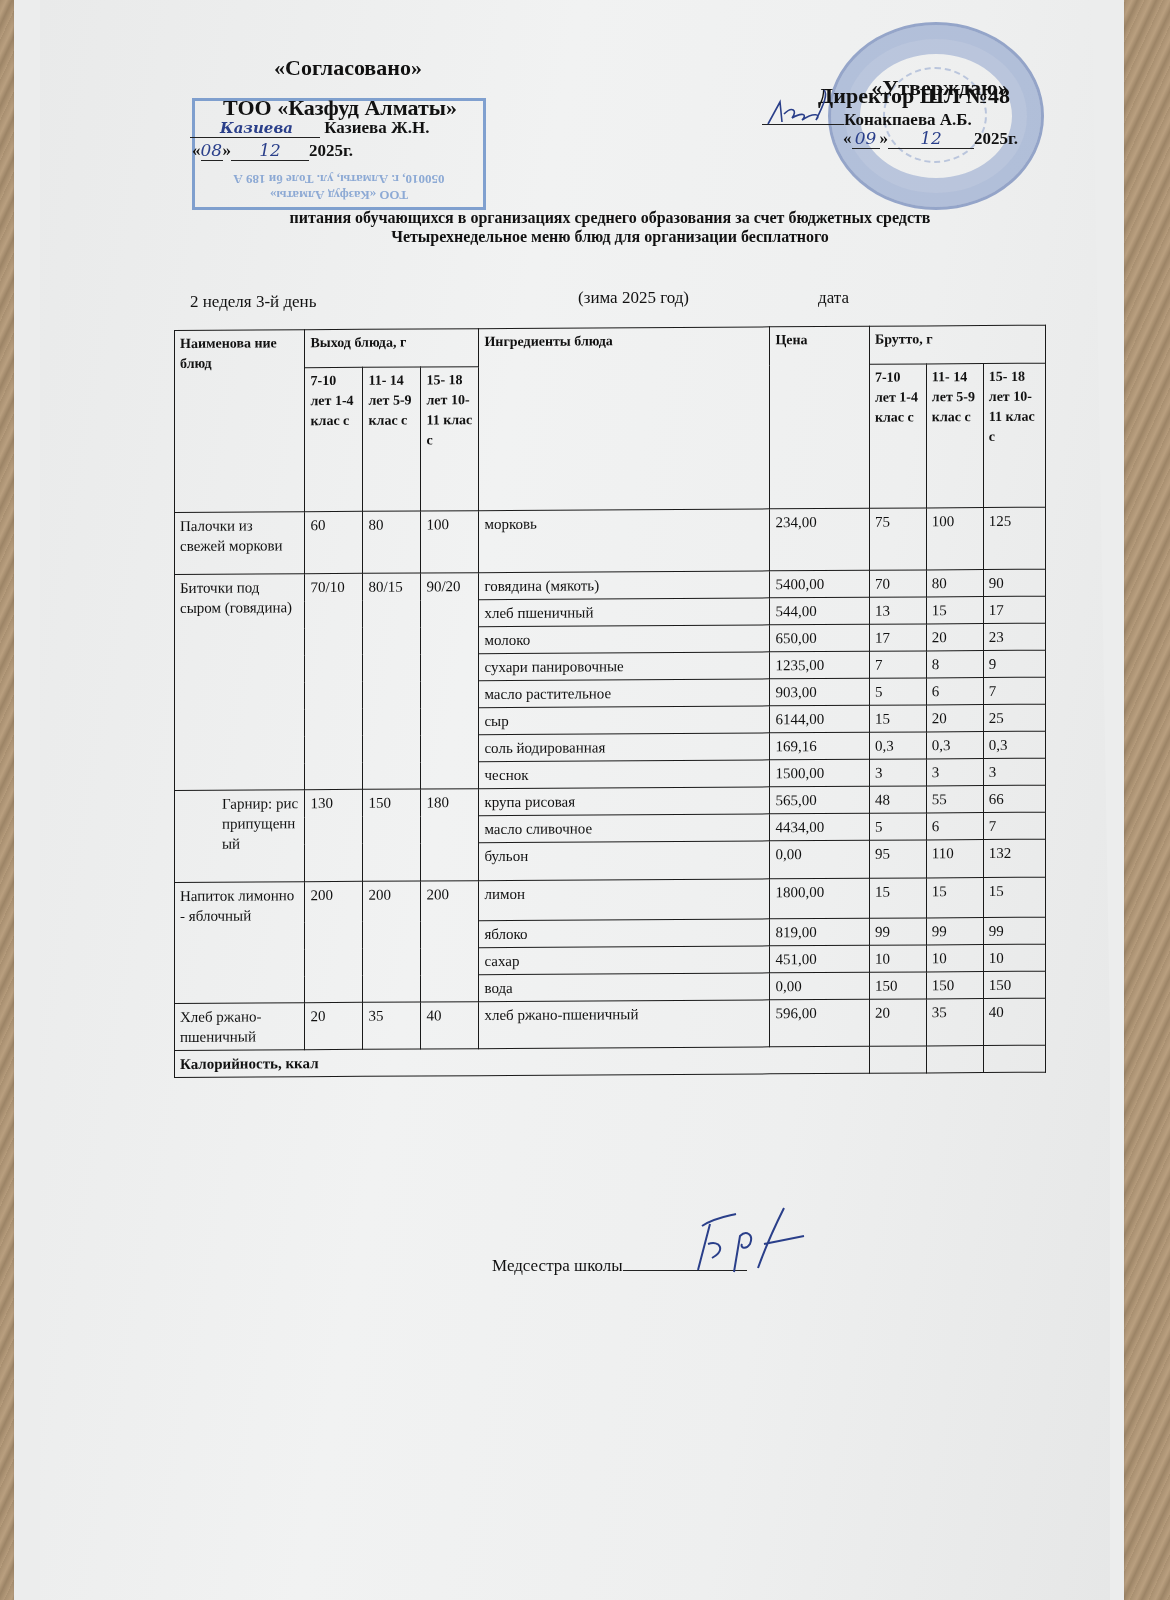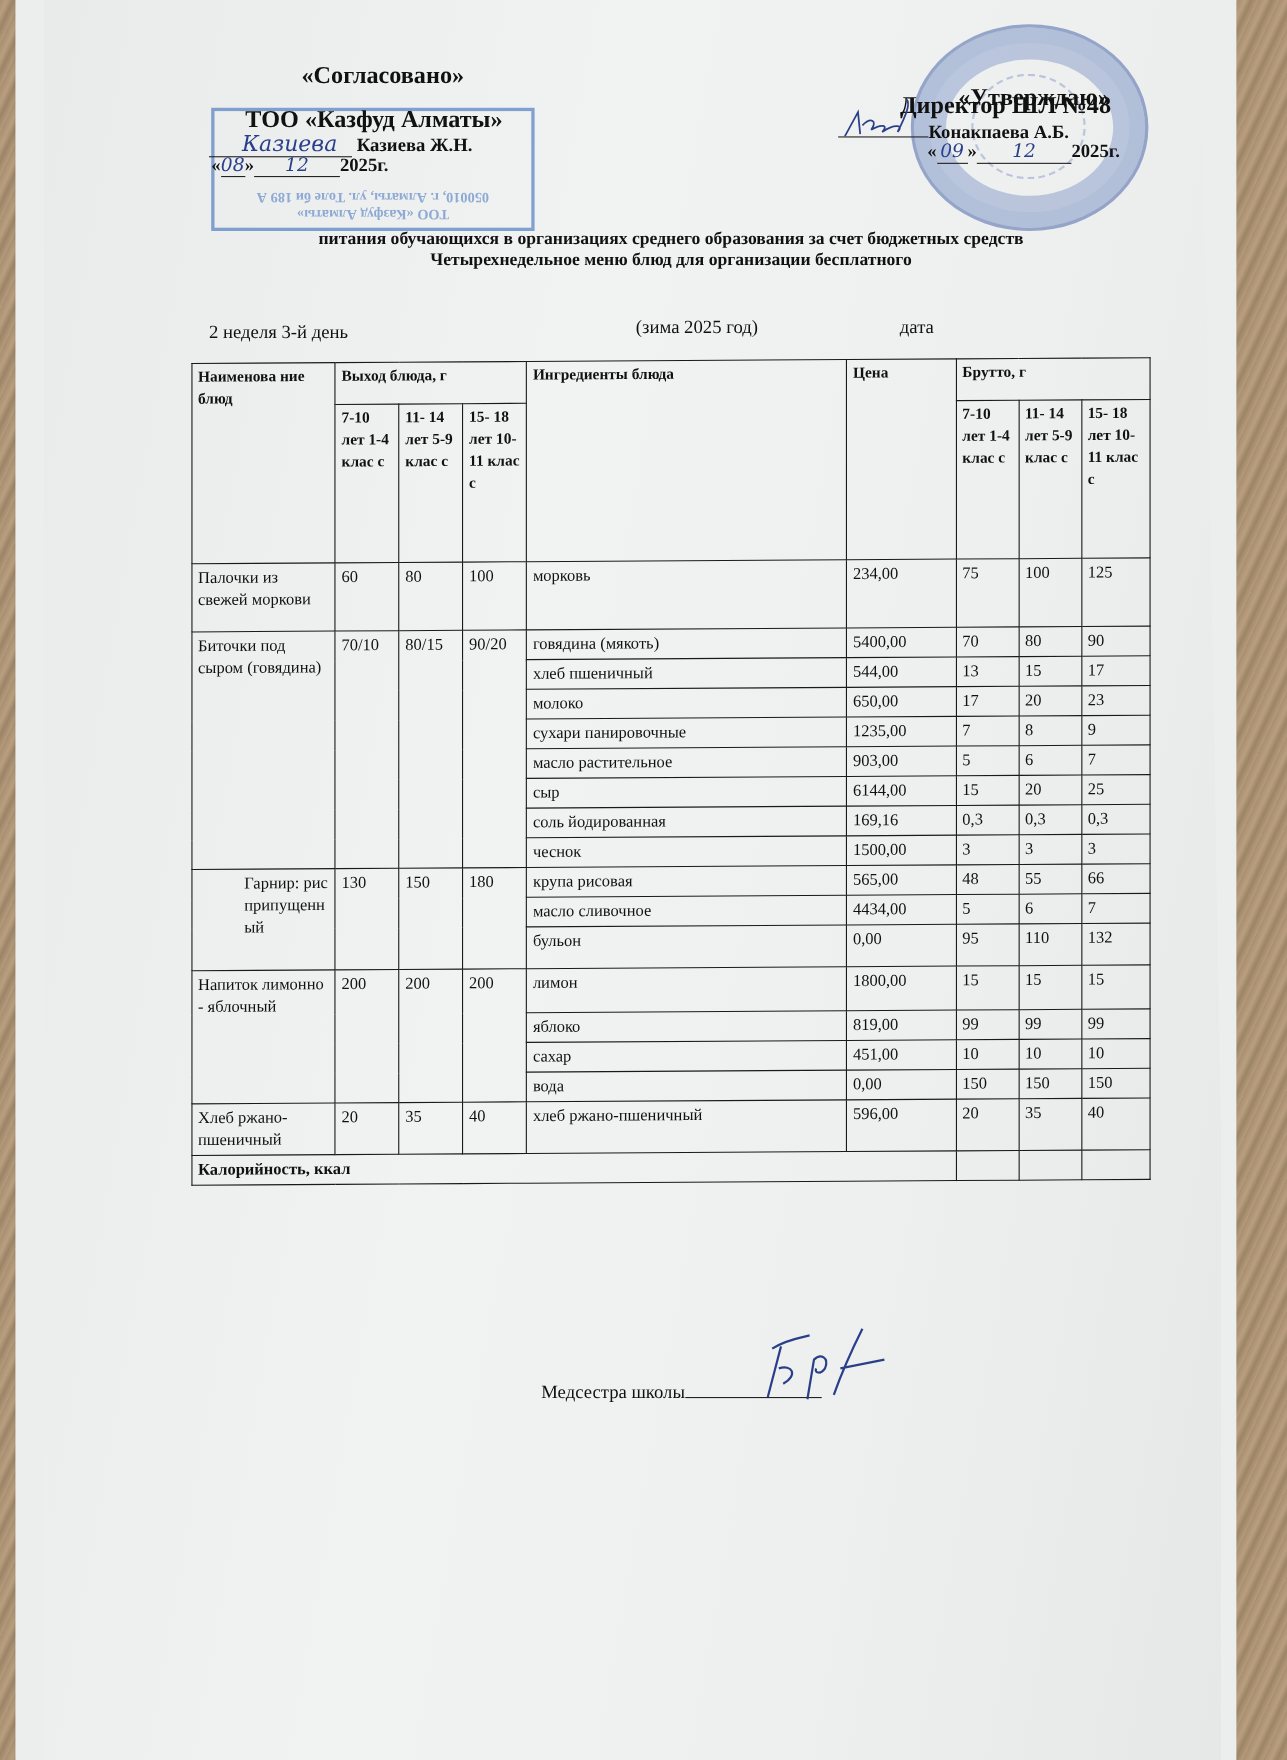--- a/index.html
+++ b/index.html
@@ -69,7 +69,7 @@
   <div class="abs hdr" style="left:178px; top:58px; width:260px;">«Согласовано»</div>
   <div class="abs hdr" style="left:160px; top:98px; width:280px;">ТОО «Казфуд Алматы»</div>
   <div class="abs" style="left:150px; top:118px; width:300px; font-size:17px; font-weight:bold;">
-    <span class="sig-line hand" style="width:100px; padding-left:30px; font-weight:normal; font-size:20px;">Казиева</span>
+    <span class="sig-line hand" style="width:100px; padding-left:30px; font-weight:bold; font-size:15px;">Казиева</span>
     <span>Казиева Ж.Н.</span>
   </div>
   <div class="abs" style="left:152px; top:140px; font-size:17px; font-weight:bold;">

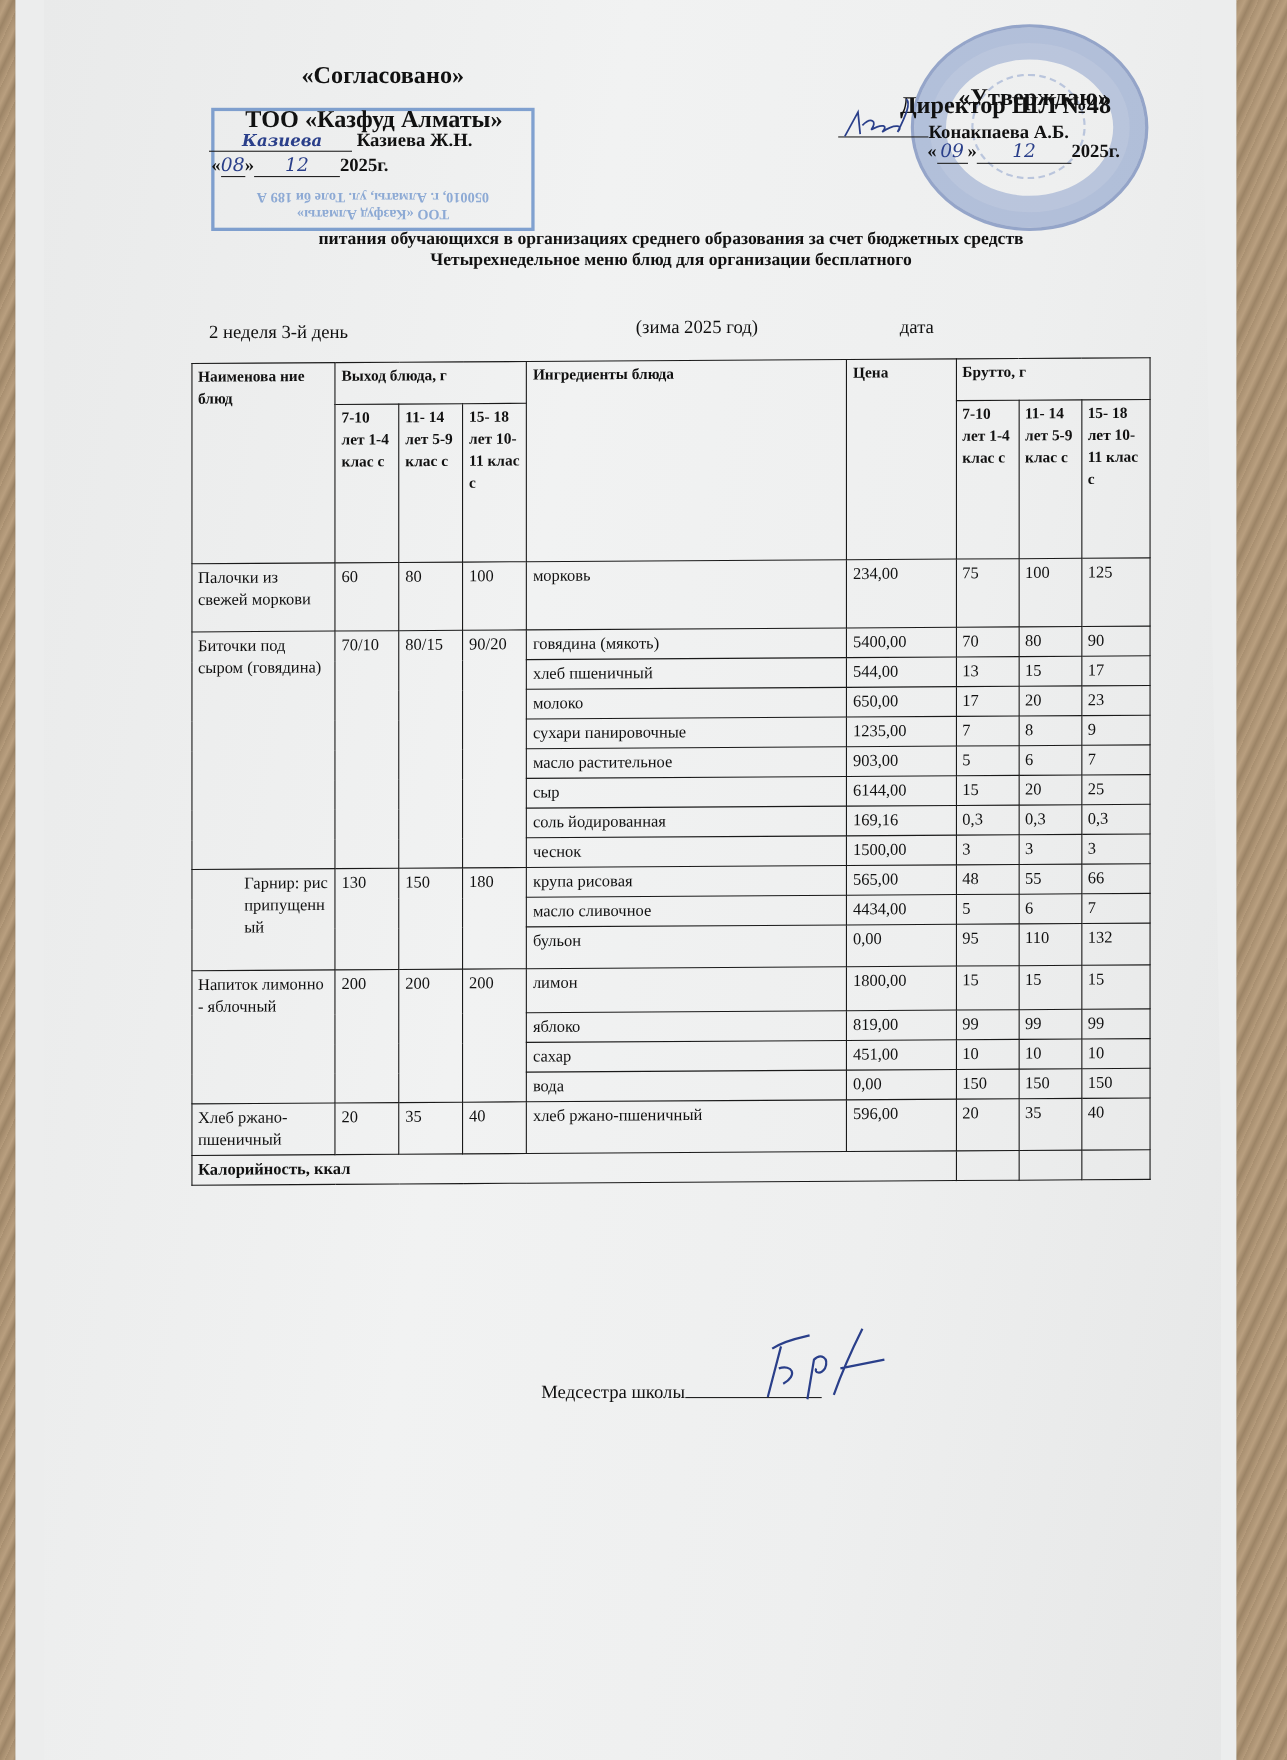--- a/index.html
+++ b/index.html
@@ -73,7 +73,7 @@
     <span>Казиева Ж.Н.</span>
   </div>
   <div class="abs" style="left:152px; top:140px; font-size:17px; font-weight:bold;">
-    <span>«</span><span class="sig-line hand" style="width:22px; text-align:center; font-weight:normal;">08</span><span>»</span><span class="sig-line hand" style="width:78px; text-align:center; font-weight:normal;">12</span><span>2025г.</span>
+    <span>«</span><span class="sig-line hand" style="width:22px; font-weight:normal;">08</span><span>»</span><span class="sig-line hand" style="width:78px; text-align:center; font-weight:normal;">12</span><span>2025г.</span>
   </div>
 
   <div class="stamp-circle">

